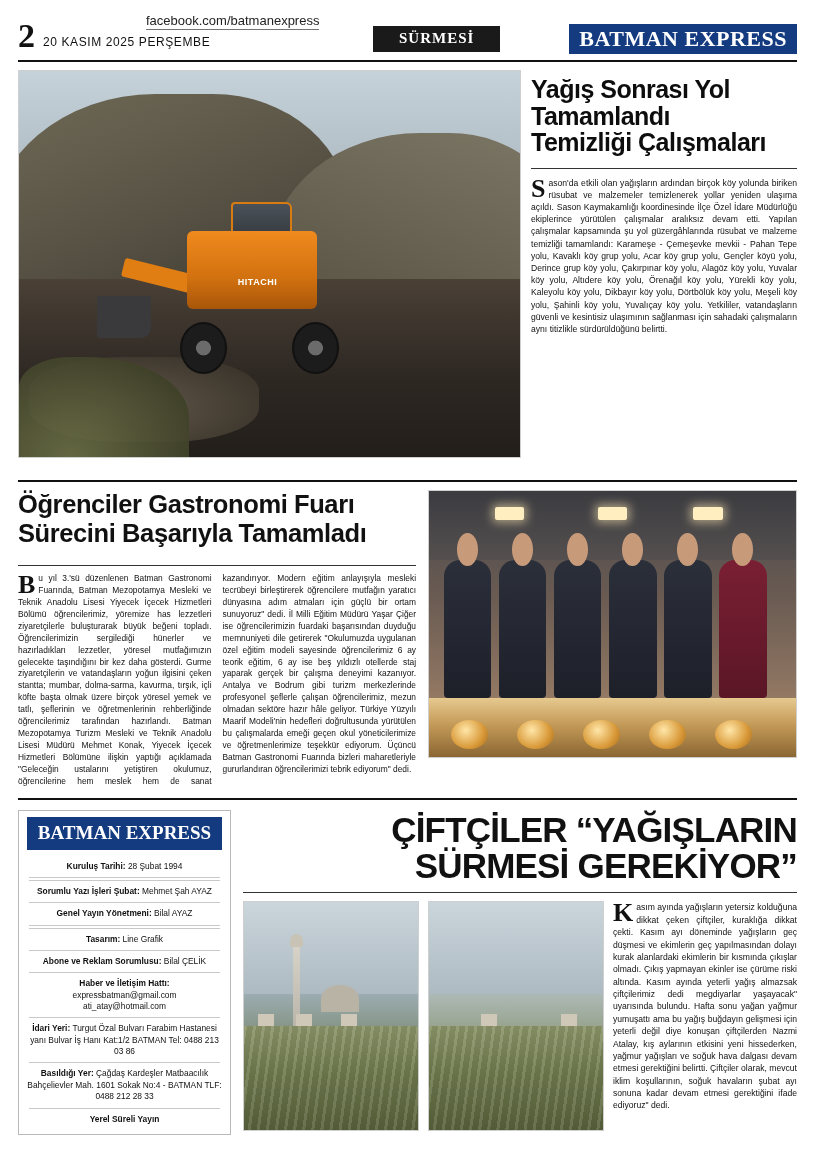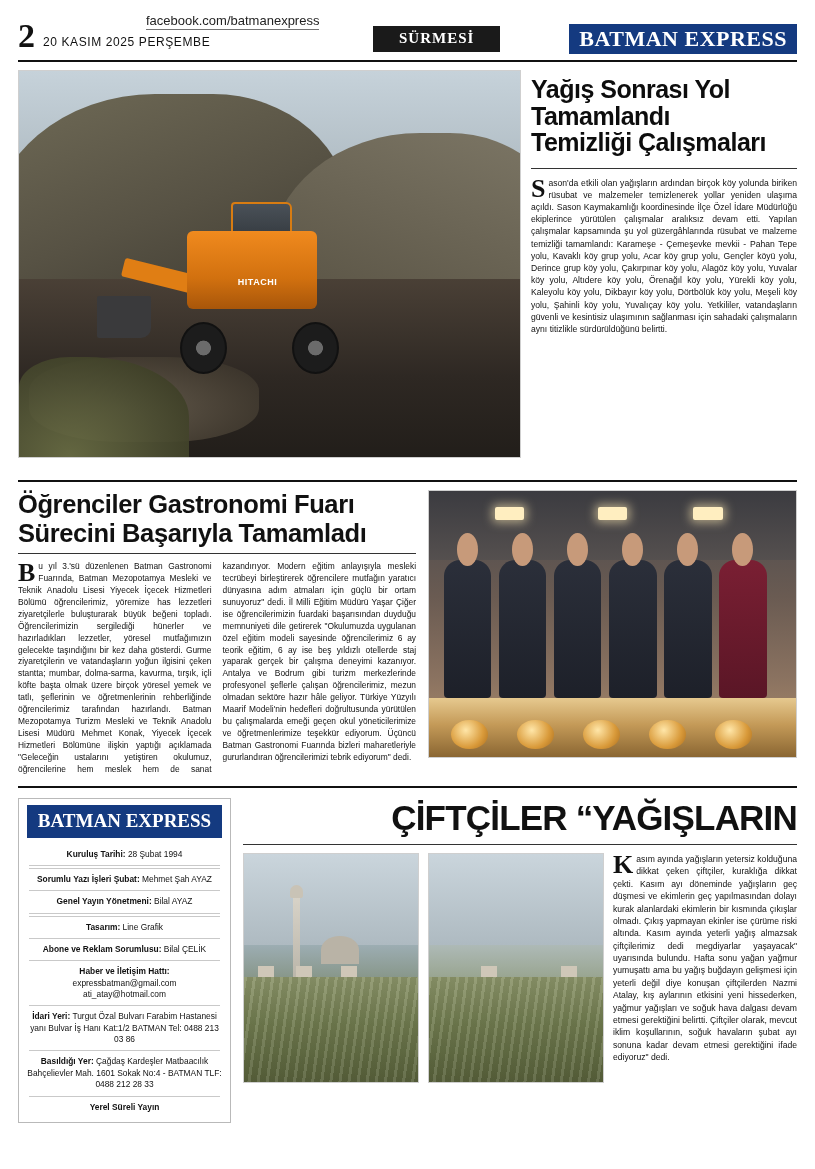--- a/index.html
+++ b/index.html
@@ -201,7 +201,7 @@
     font-size: 25.5px;
     line-height: 1.12;
     letter-spacing: -0.4px;
-    margin-bottom: 6px;
+    margin-bottom: 18px;
   }
   .s2-hr { border-top: 1px solid #333; margin: 6px 0 7px 0; }
   .cols2 {

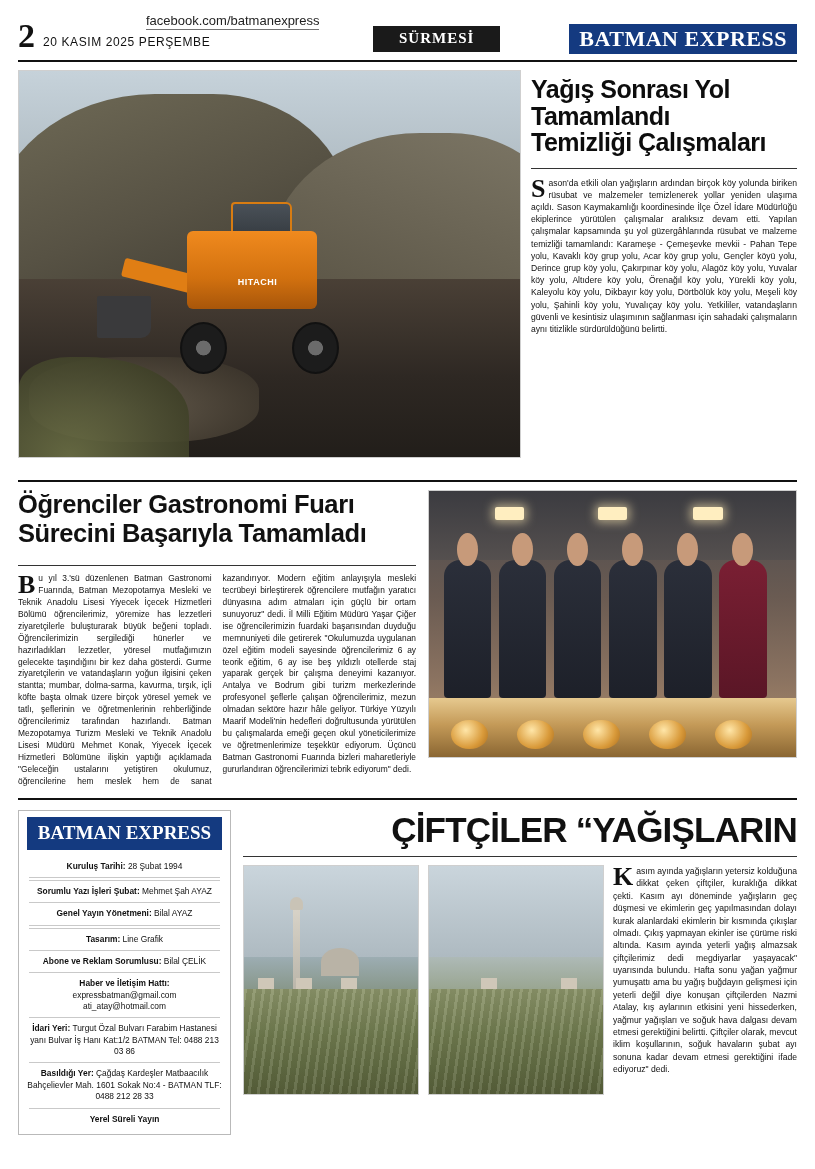--- a/index.html
+++ b/index.html
@@ -484,6 +484,7 @@
     <div class="bottom-right">
       <div class="big-head">
         <div>ÇİFTÇİLER “YAĞIŞLARIN</div>
+        <div>SÜRMESİ GEREKİYOR”</div>
       </div>
       <div class="br-hr"></div>
 

